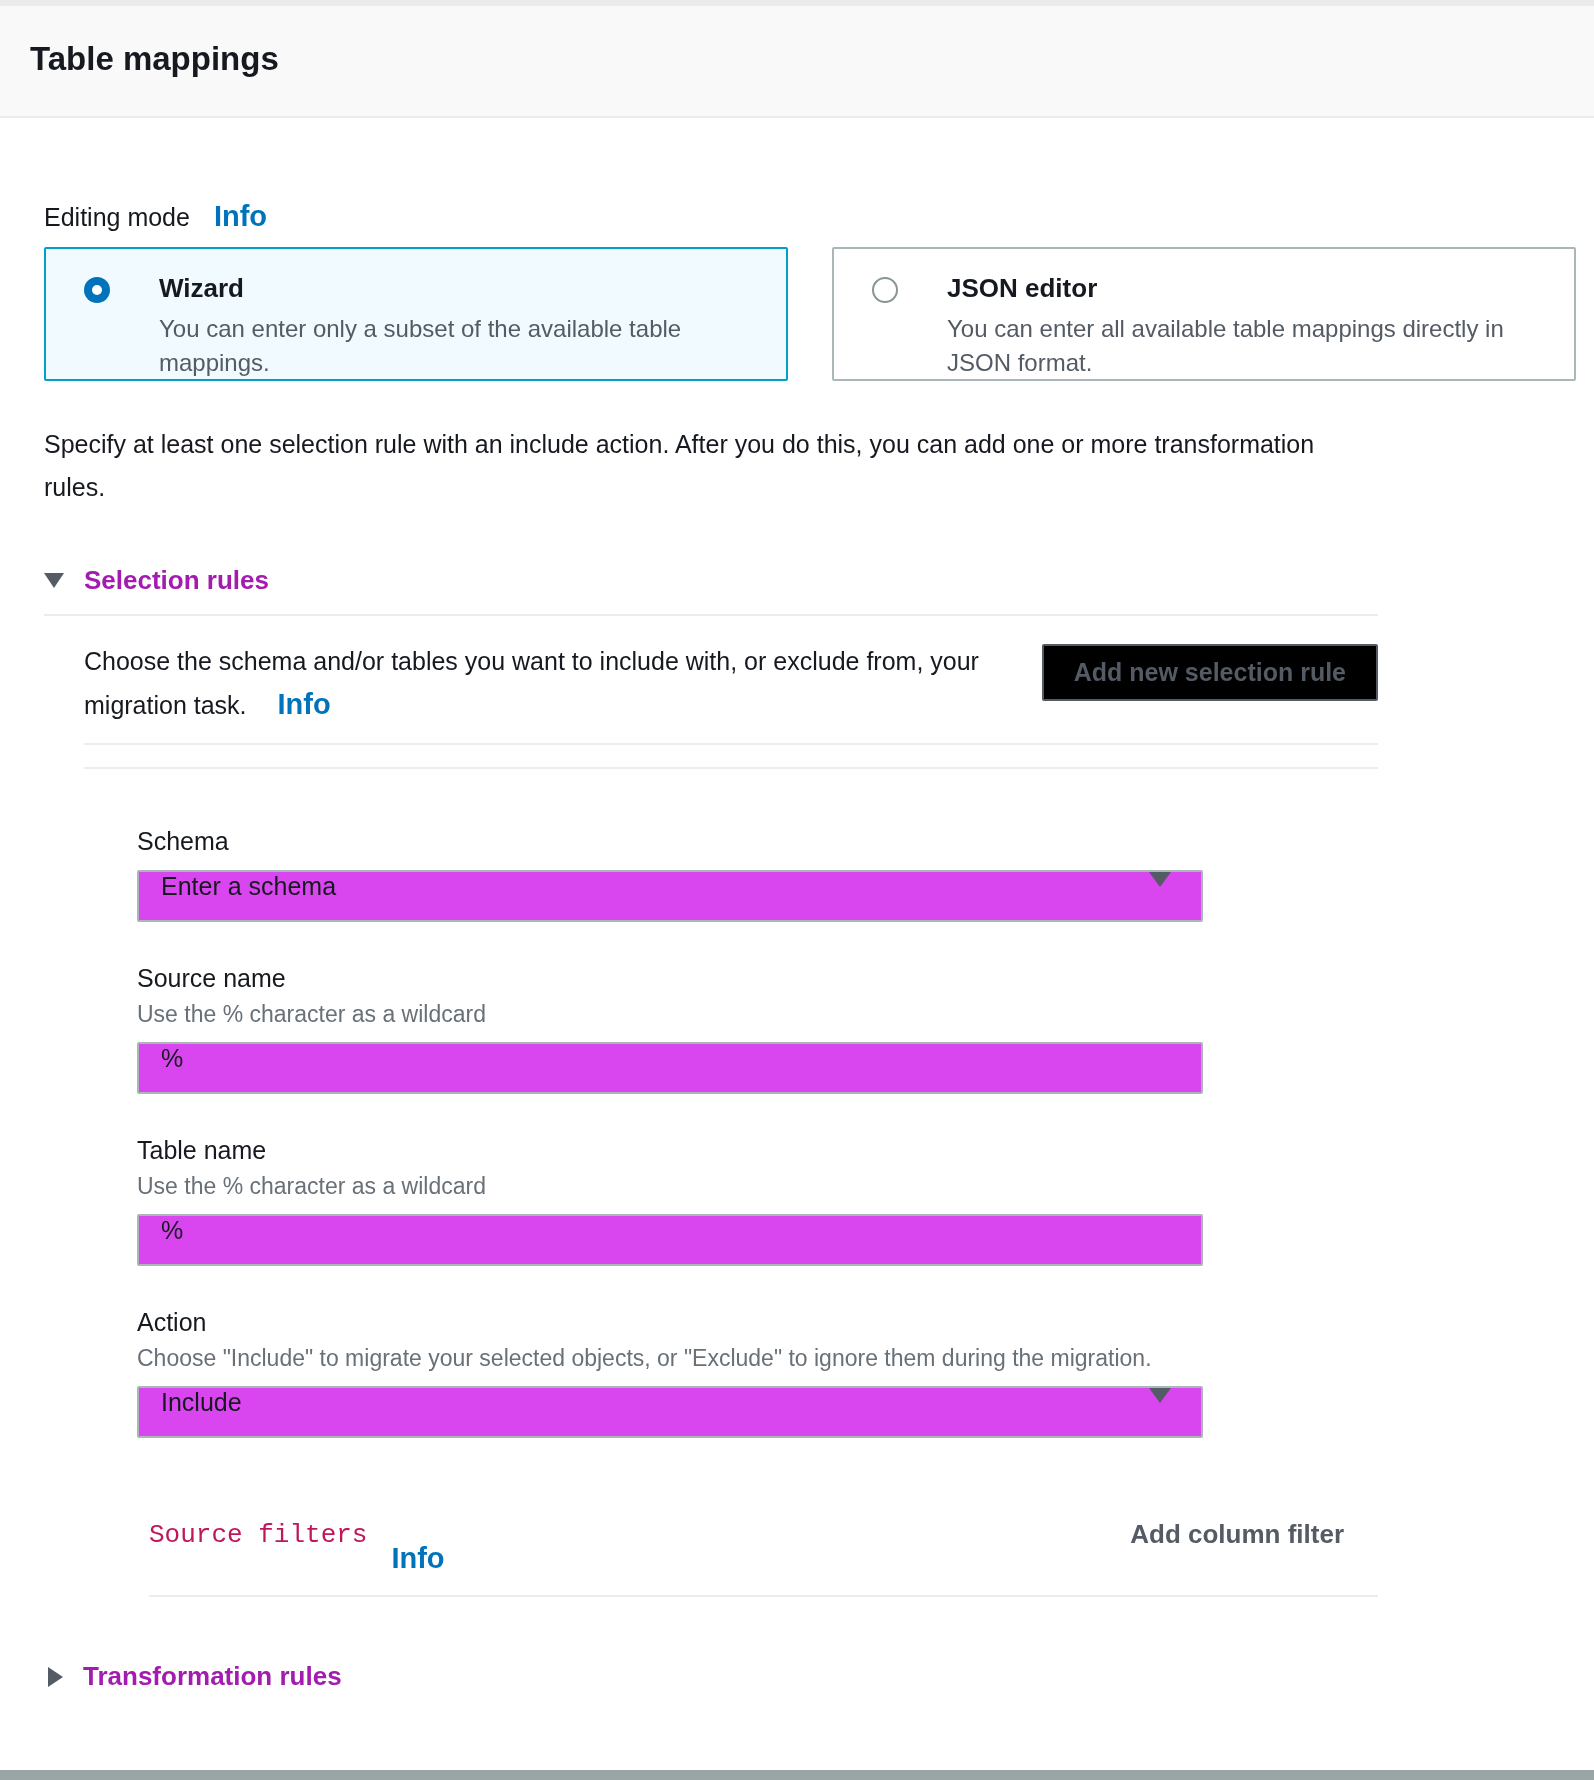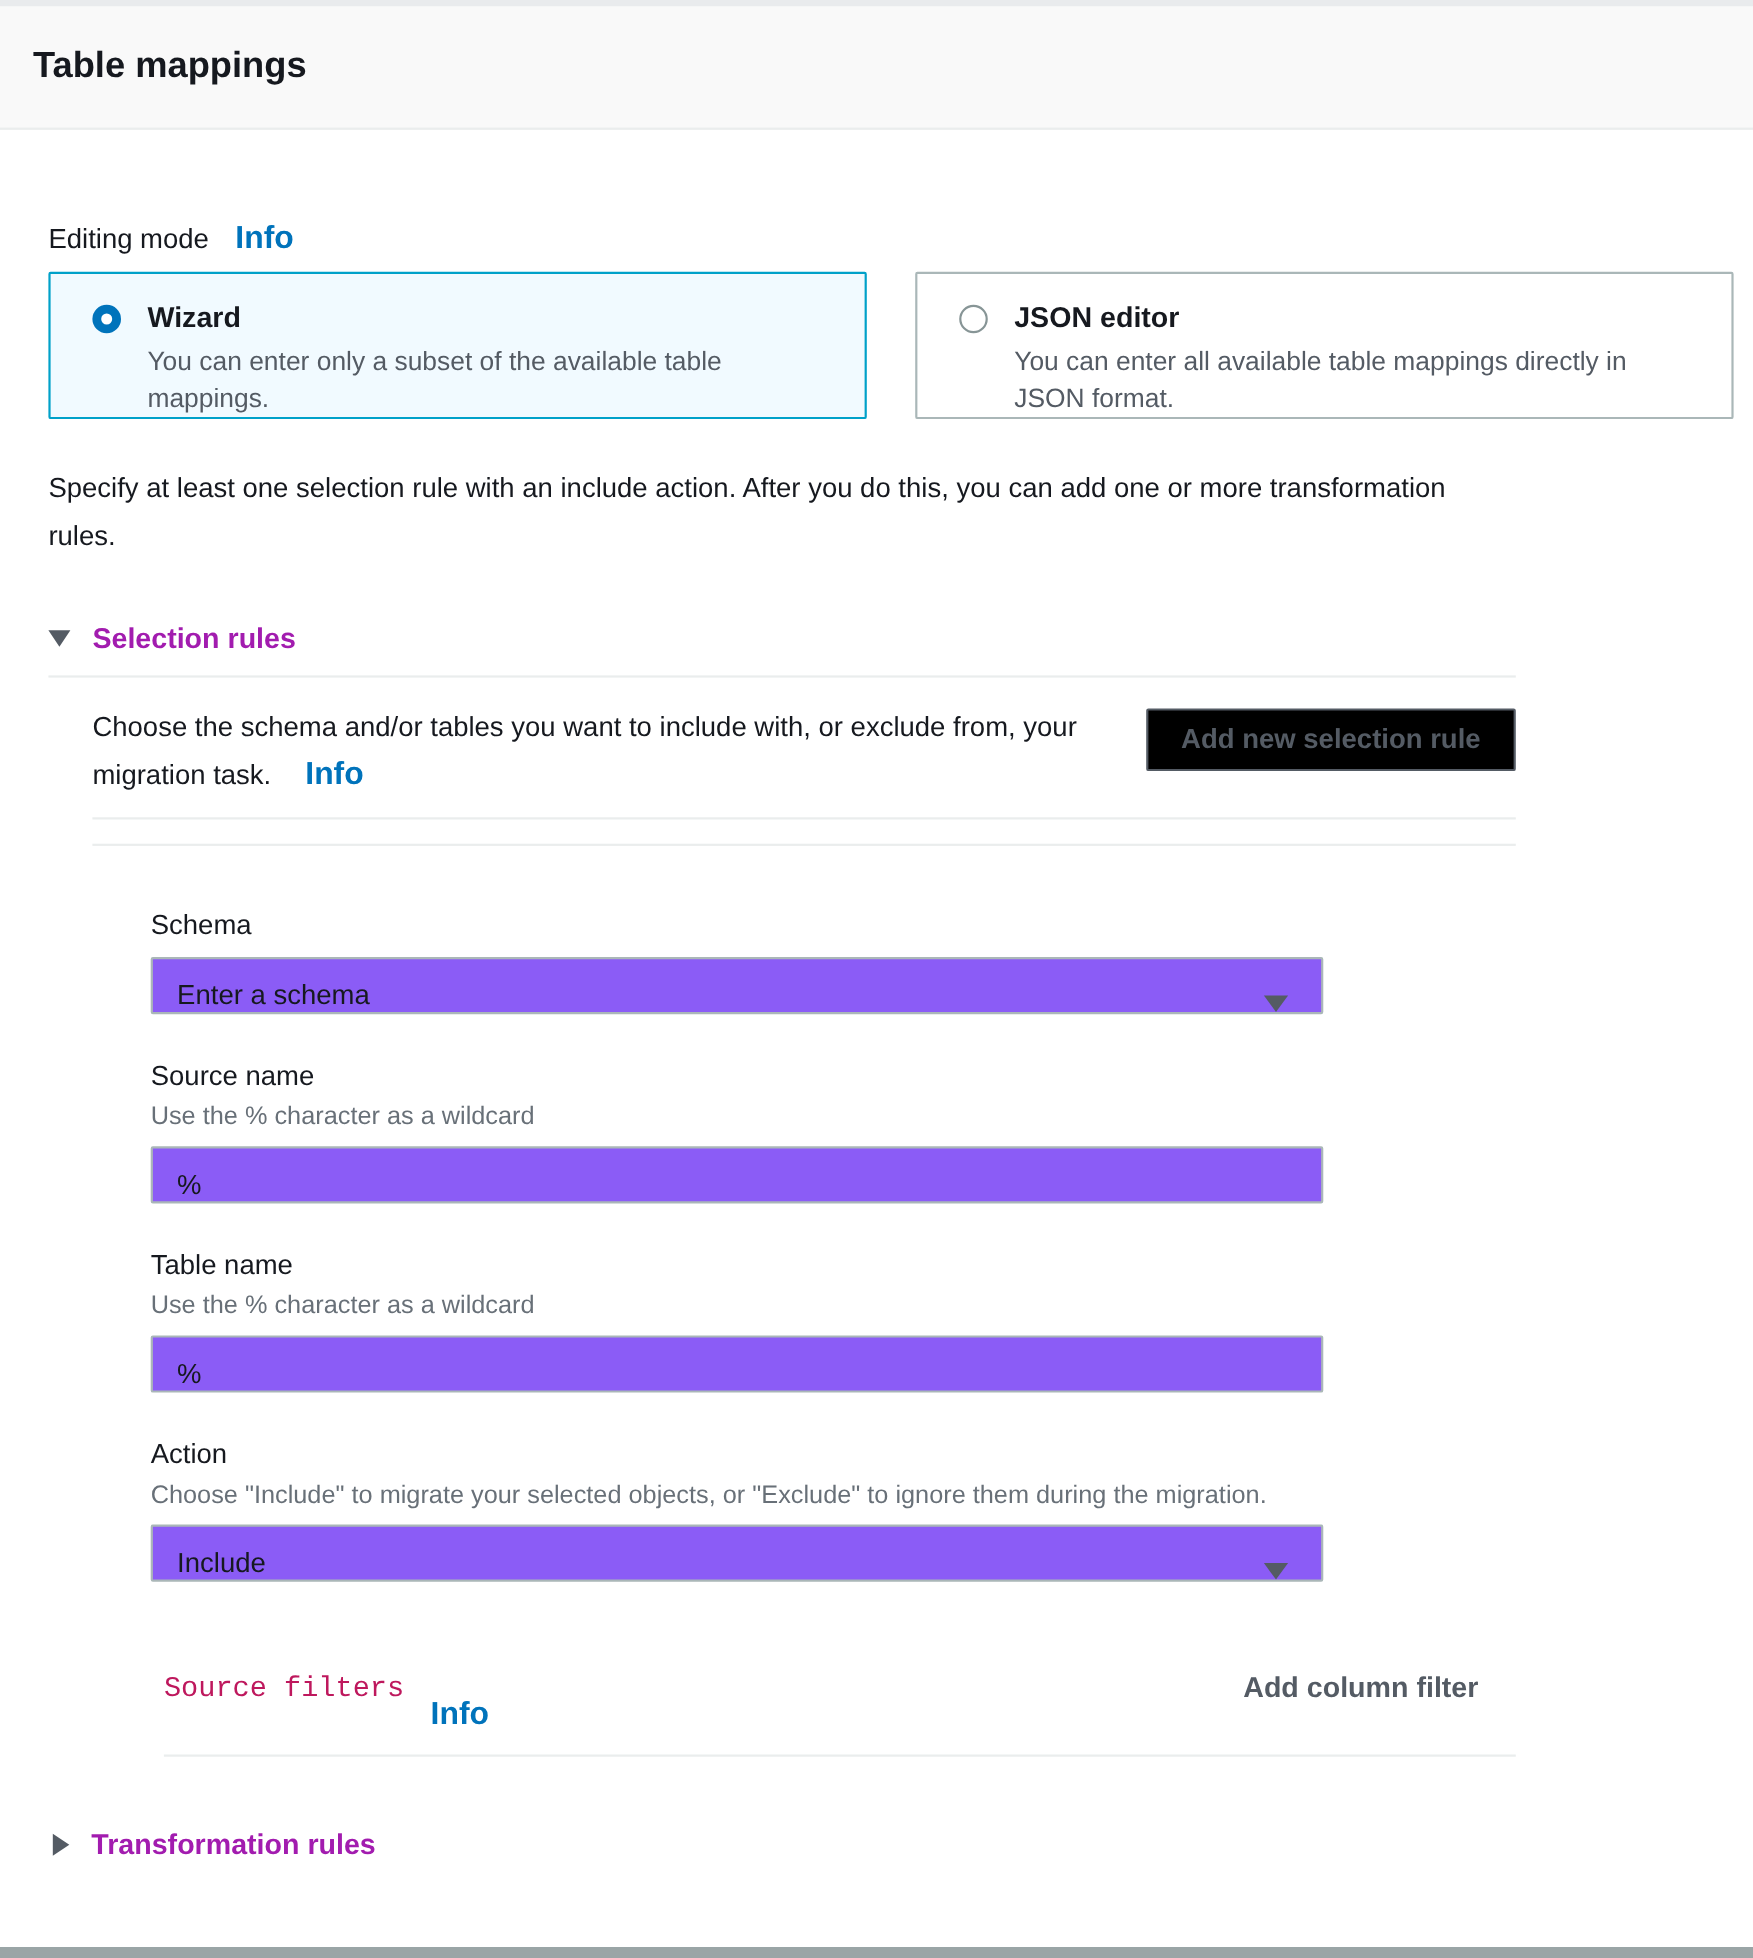--- a/index.html
+++ b/index.html
@@ -19,7 +19,7 @@
 
   .cards { display:flex; gap:44px; margin-top:14px; }
   .card { flex:0 0 744px; height:134px; border:2px solid #aab7b8; border-radius:2px;
-          background:#ffffff; padding:24px 26px 24px 38px; display:flex; align-items:flex-start; }
+          background:#ffffff; padding:24px 26px 24px 38px; display:flex; align-items:flex-start;gap:25px; }
   .card.selected { border-color:#00a1c9; background:#f1faff; }
   .radio { width:26px; height:26px; border-radius:50%; margin-top:4px; flex:0 0 26px;
            border:2px solid #879596; background:#ffffff; position:relative; }

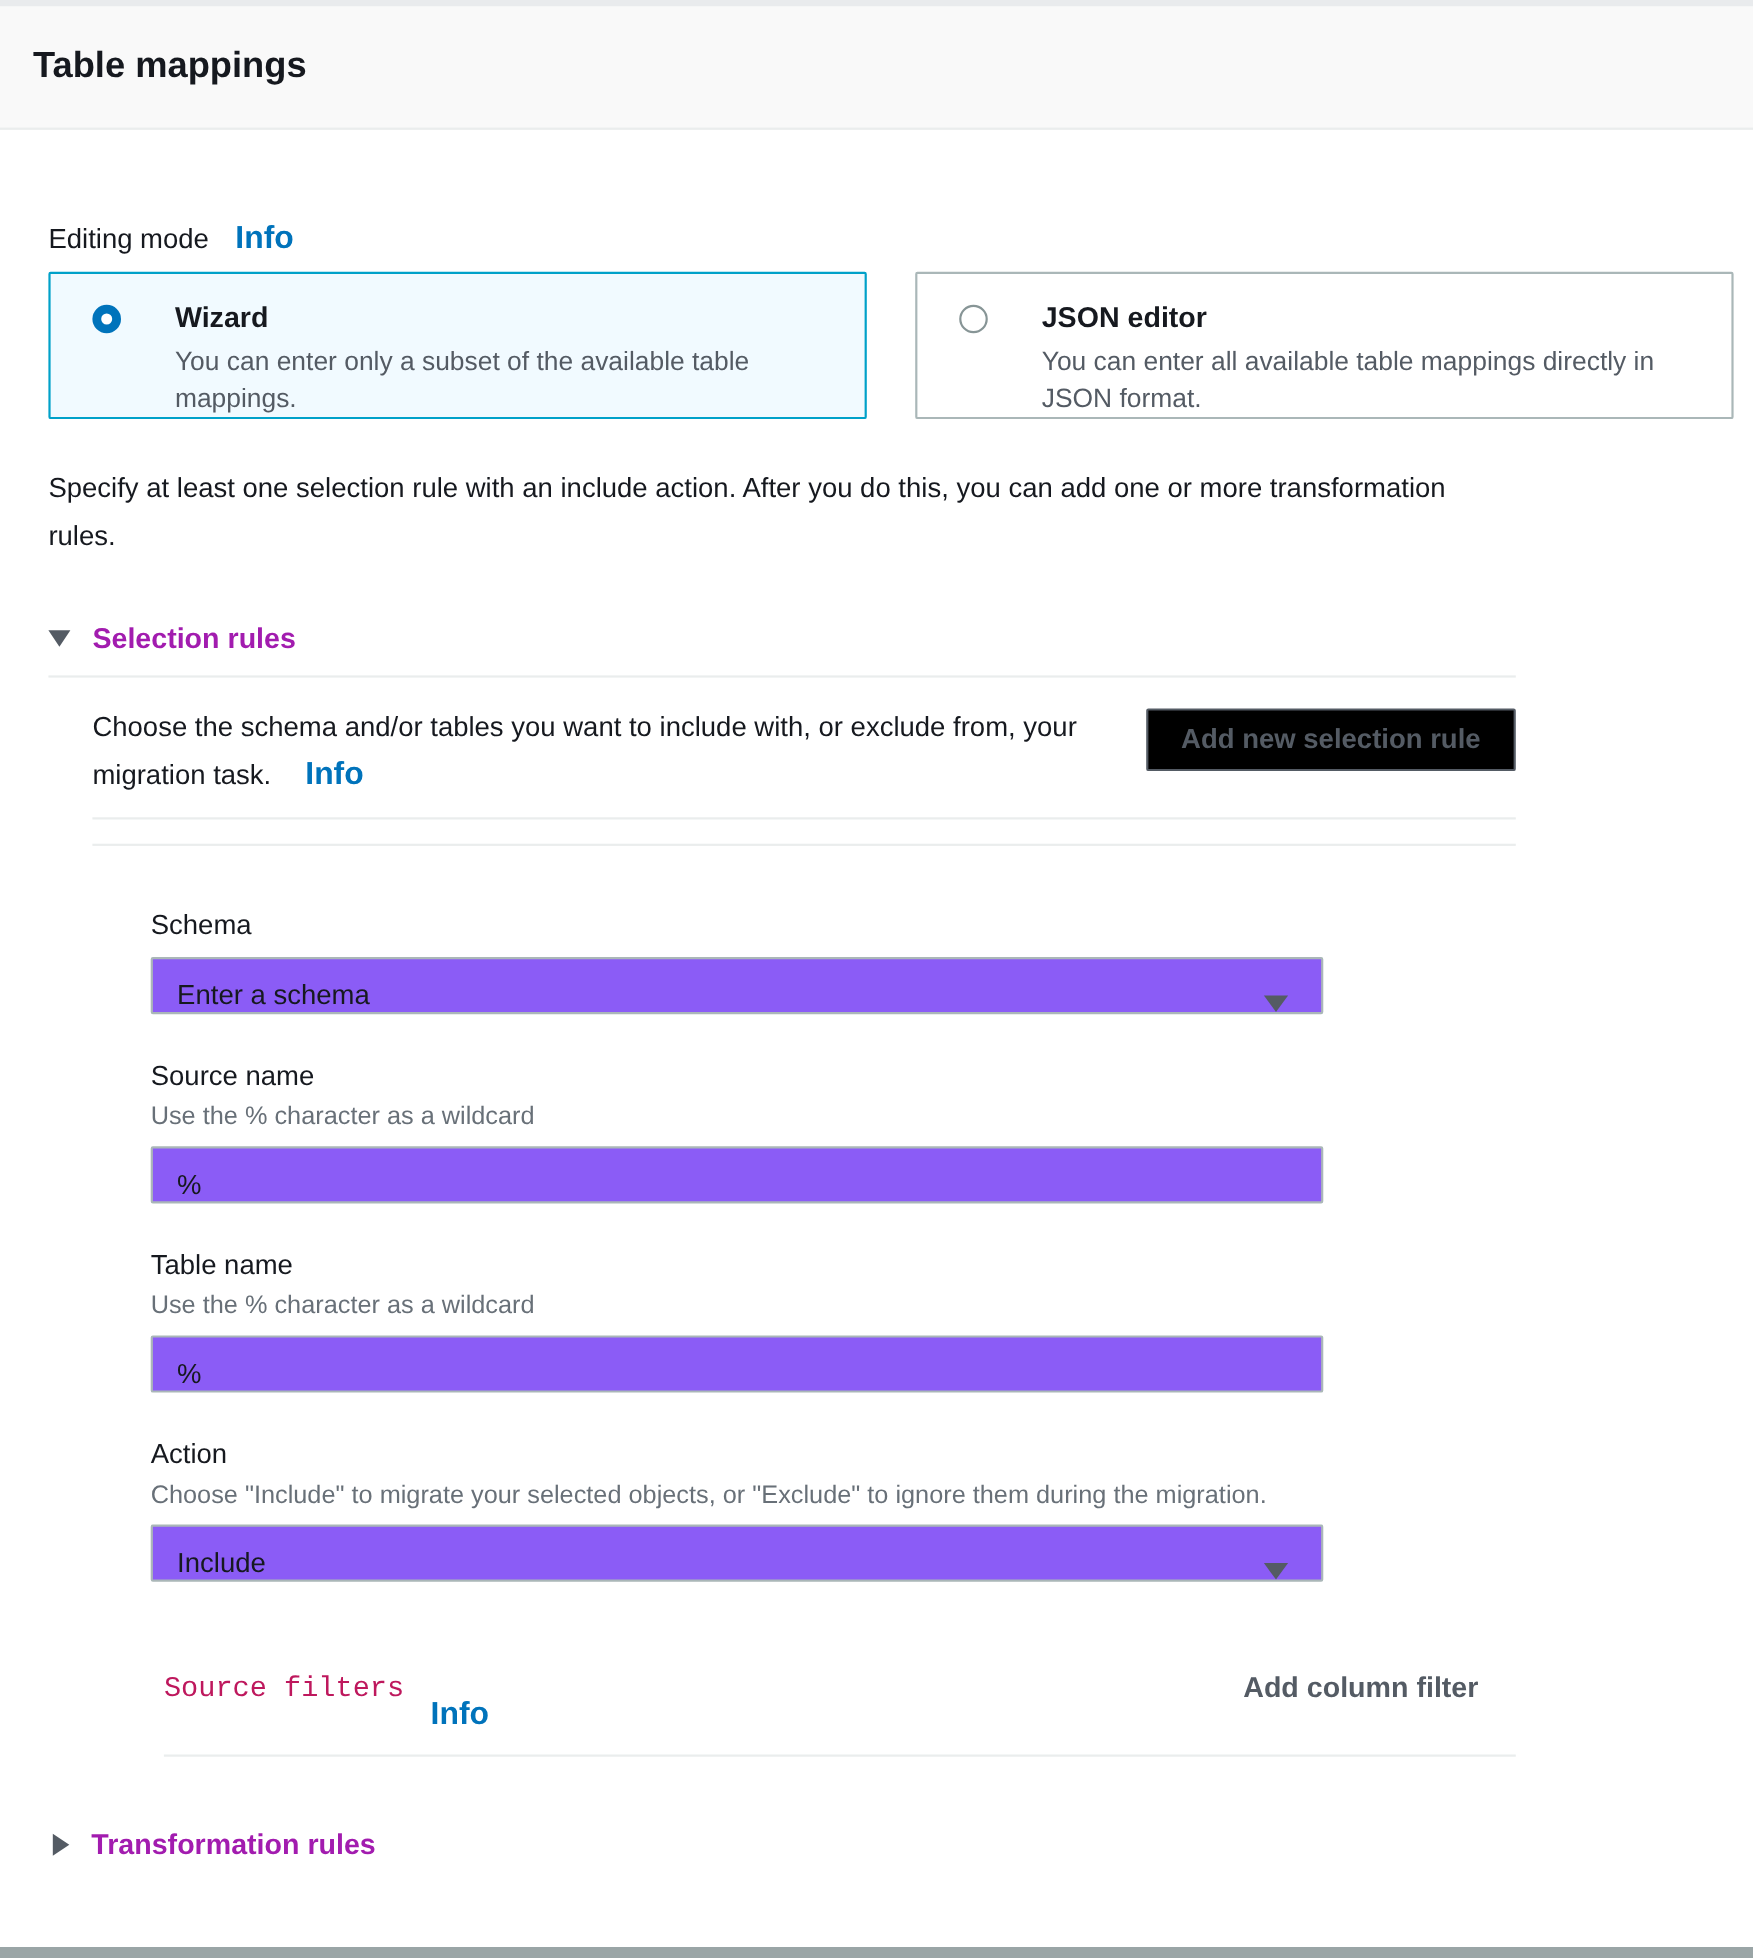--- a/index.html
+++ b/index.html
@@ -61,8 +61,8 @@
   .rule-form { margin-left:93px; width:1066px; }
   .field-label { font-size:25px; color:#16191f; }
   .field-helper { font-size:23px; color:#687078; margin-top:8px; }
-  .control { margin-top:14px; height:52px; border:2px solid #aab7b8; border-radius:2px; background:#8b5cf6;
-             display:flex; align-items:flex-end; padding:0 22px; font-size:25px; color:#16191f; }
+  .control { margin-top:14px; height:52px; border:2px solid #aab7b8; border-radius:2px; background:#d946ef;
+             display:flex; align-items:flex-start; padding:0 22px; font-size:25px; color:#16191f; }
   .select { justify-content:space-between; cursor:pointer; }
   .select-caret { width:0; height:0; border-left:11px solid transparent; border-right:11px solid transparent;
                   border-top:15px solid #545b64; margin-right:8px; }

